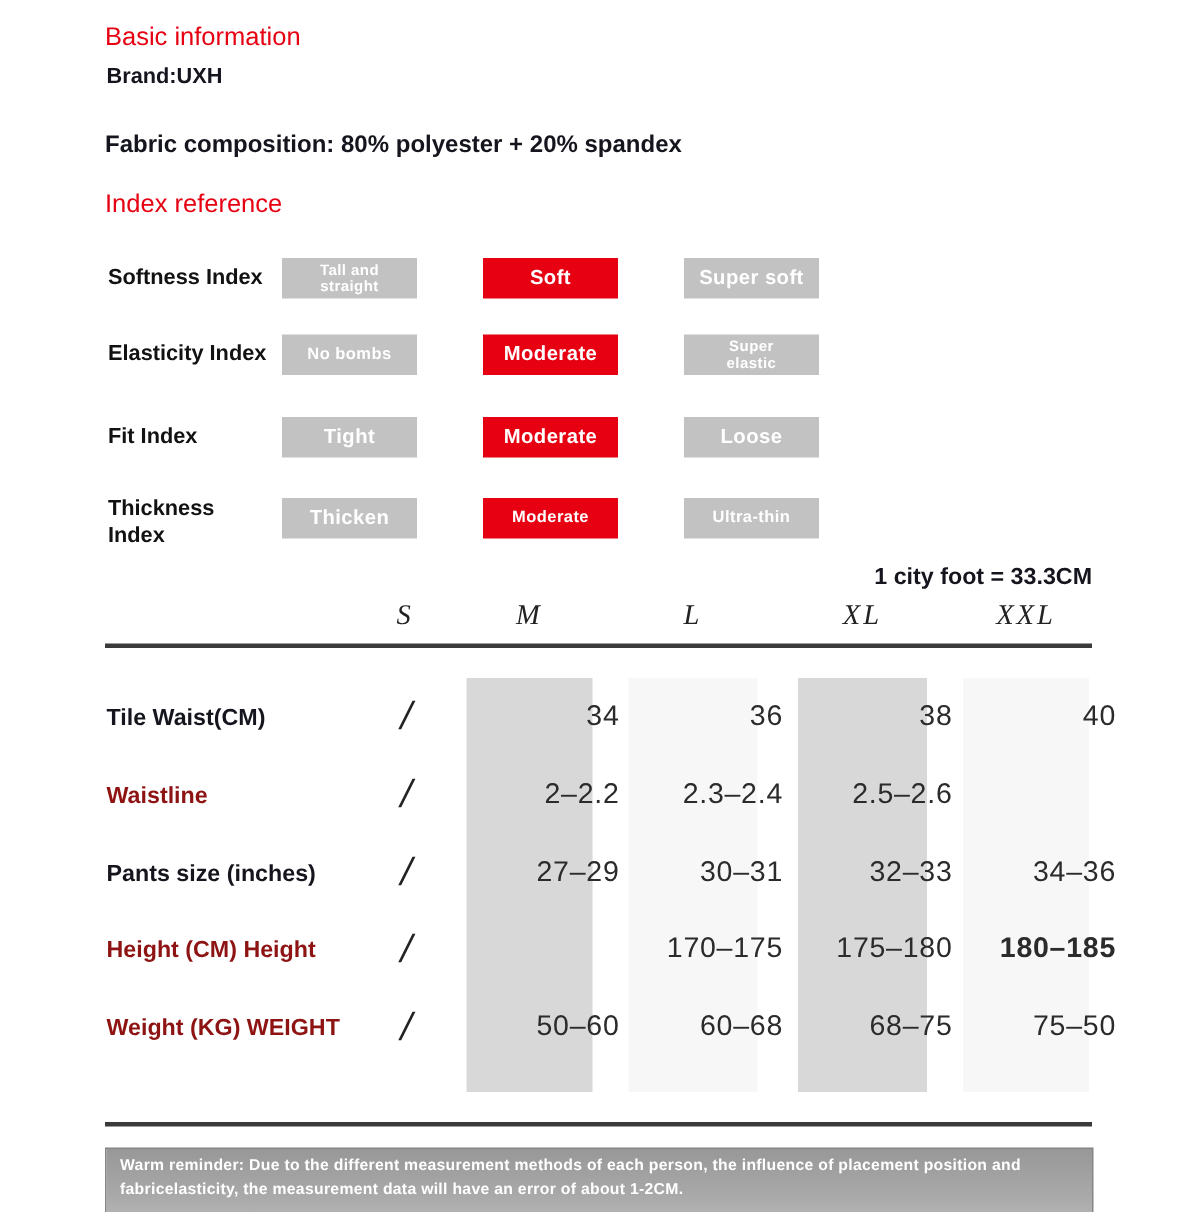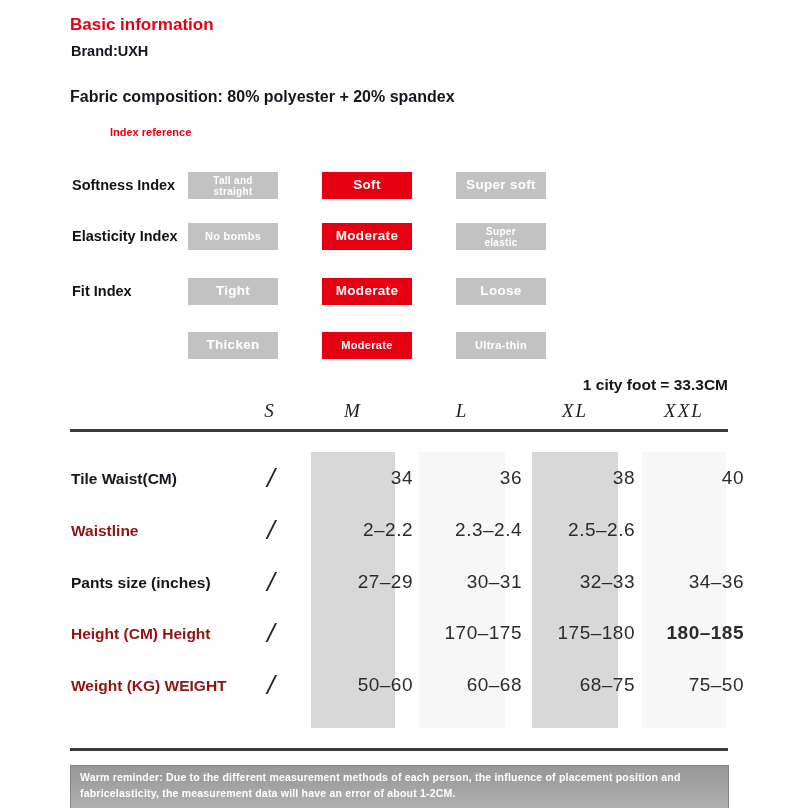--- a/index.html
+++ b/index.html
@@ -17,7 +17,7 @@
     font-family:"Liberation Sans",sans-serif;overflow:hidden;
   }
   .abs{position:absolute;}
-  .h-red{color:var(--red);font-weight:bold;font-size:17px;}
+  .h-red{color:var(--red);font-weight:normal;font-size:17px;}
   .h-red.sm{font-size:11px;margin-left:40px;}
   .h-dark{color:var(--ink);font-weight:bold;}
 

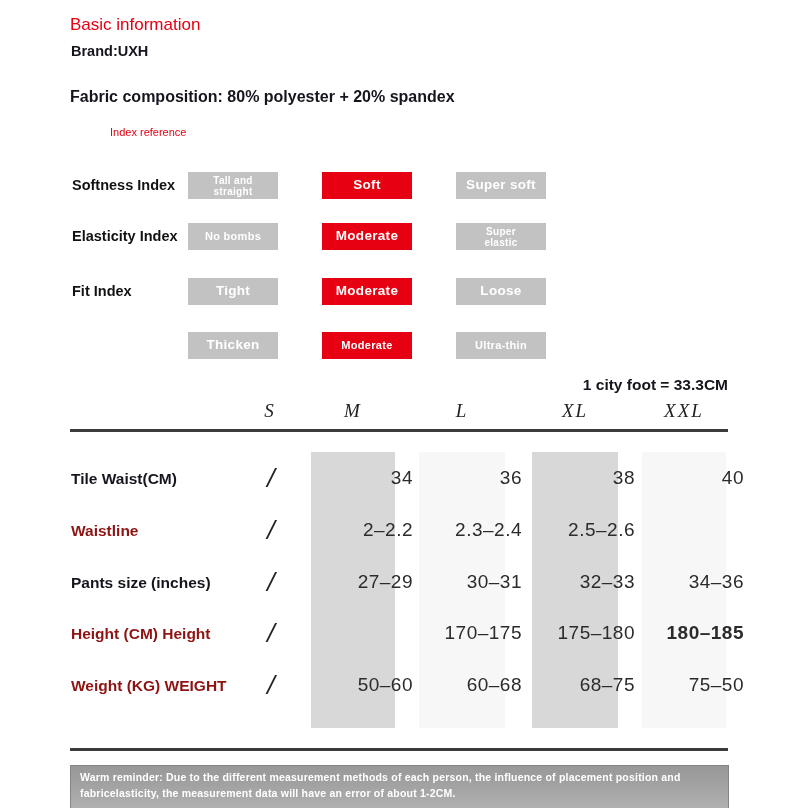--- a/index.html
+++ b/index.html
@@ -18,7 +18,7 @@
   }
   .abs{position:absolute;}
   .h-red{color:var(--red);font-weight:normal;font-size:17px;}
-  .h-red.sm{font-size:11px;margin-left:40px;}
+  .h-red.sm{font-size:17px;}
   .h-dark{color:var(--ink);font-weight:bold;}
 
   

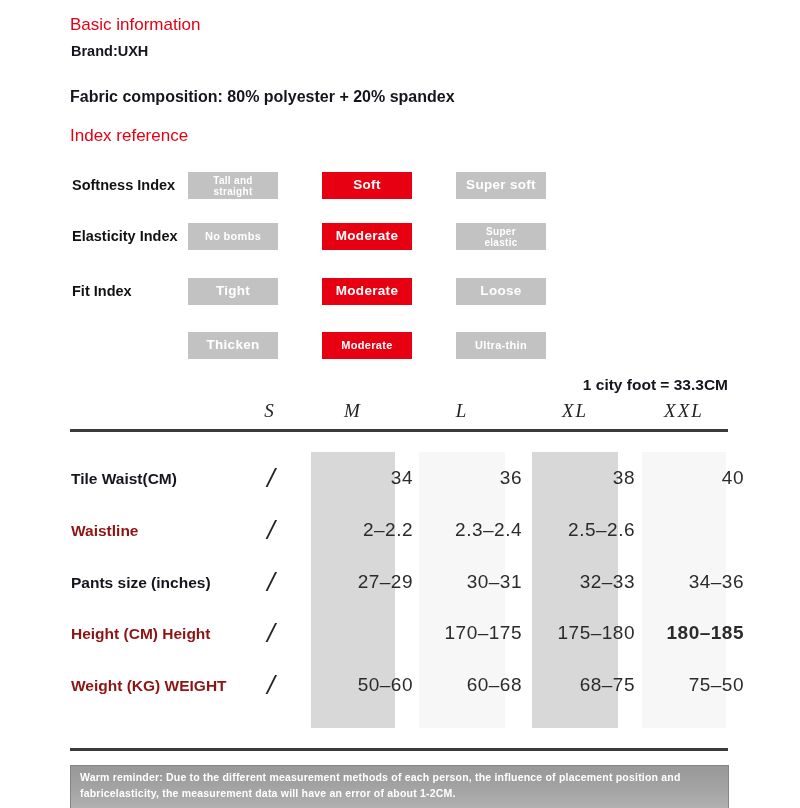--- a/index.html
+++ b/index.html
@@ -108,6 +108,7 @@
   </div>
 
   <div class="idx-row" style="top:332px;">
+    <div class="idx-label two">Thickness Index</div>
     <div class="opt c1" data-state="inactive" data-size="md">
       <span>Thicken</span>
     </div>

